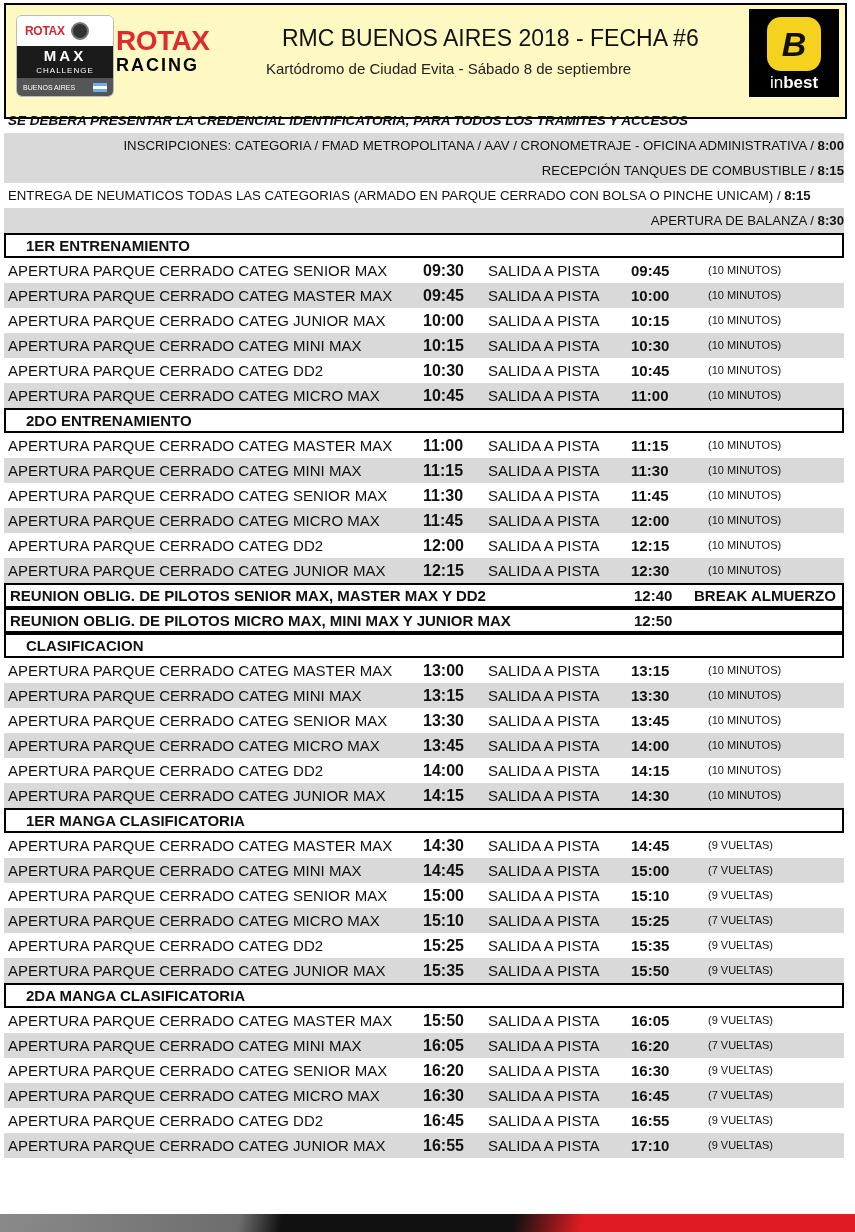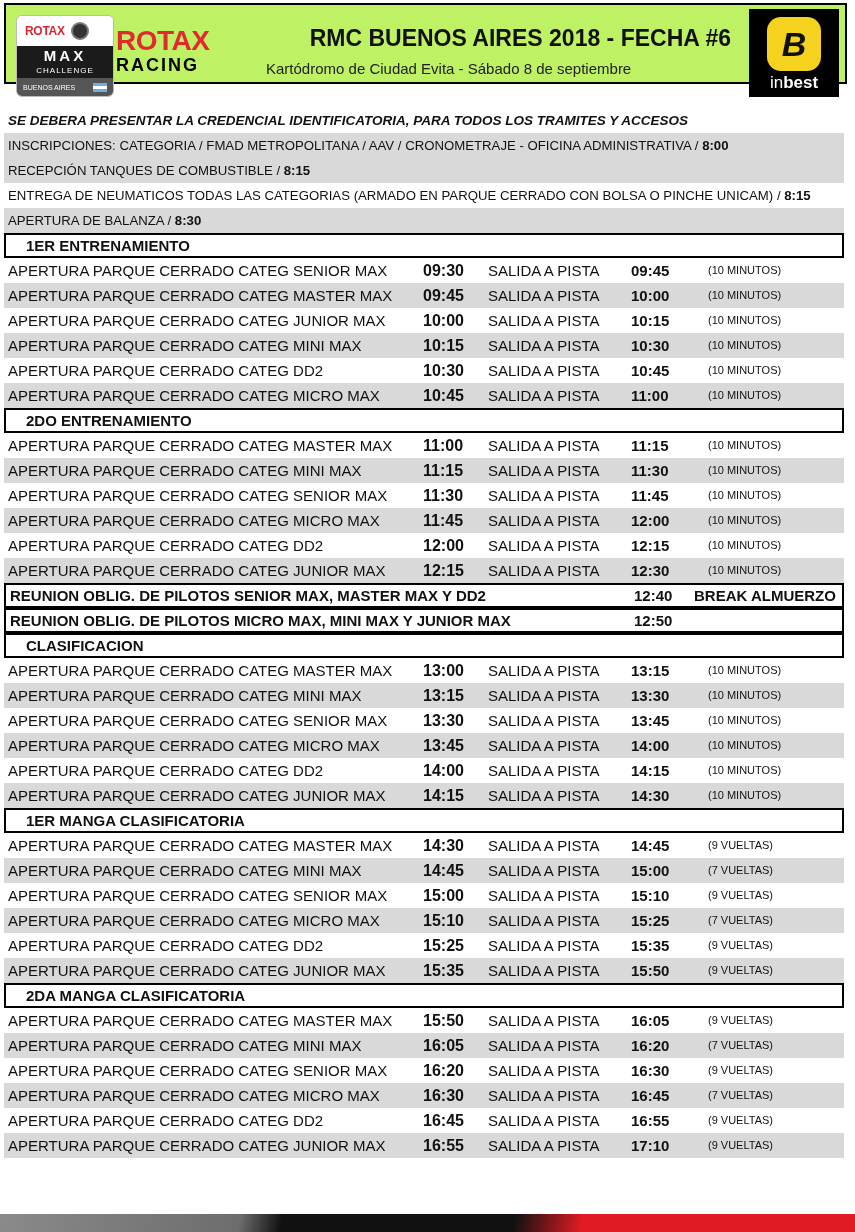--- a/index.html
+++ b/index.html
@@ -7,8 +7,8 @@
          font-family: "Liberation Sans", "DejaVu Sans", sans-serif; color: #111; }
 
   
-  .header { position: absolute; left: 4px; top: 3px; width: 843px; height: 81px;
-            border: 2px solid #000; box-sizing: border-box; background: #bef264; }
+  .header { position: absolute; left: 4px; top: 3px; width: 843px; height: 116px;
+            border: 2px solid #000; box-sizing: border-box; background: #fef9c3; }
   .logo-max { position: absolute; left: 10px; top: 10px; width: 96px; height: 80px;
               border-radius: 6px; background: #efefef; border: 1px solid #bbb; overflow: hidden; }
   .logo-max .top { height: 30px; background: #fff; display: flex; align-items: center;

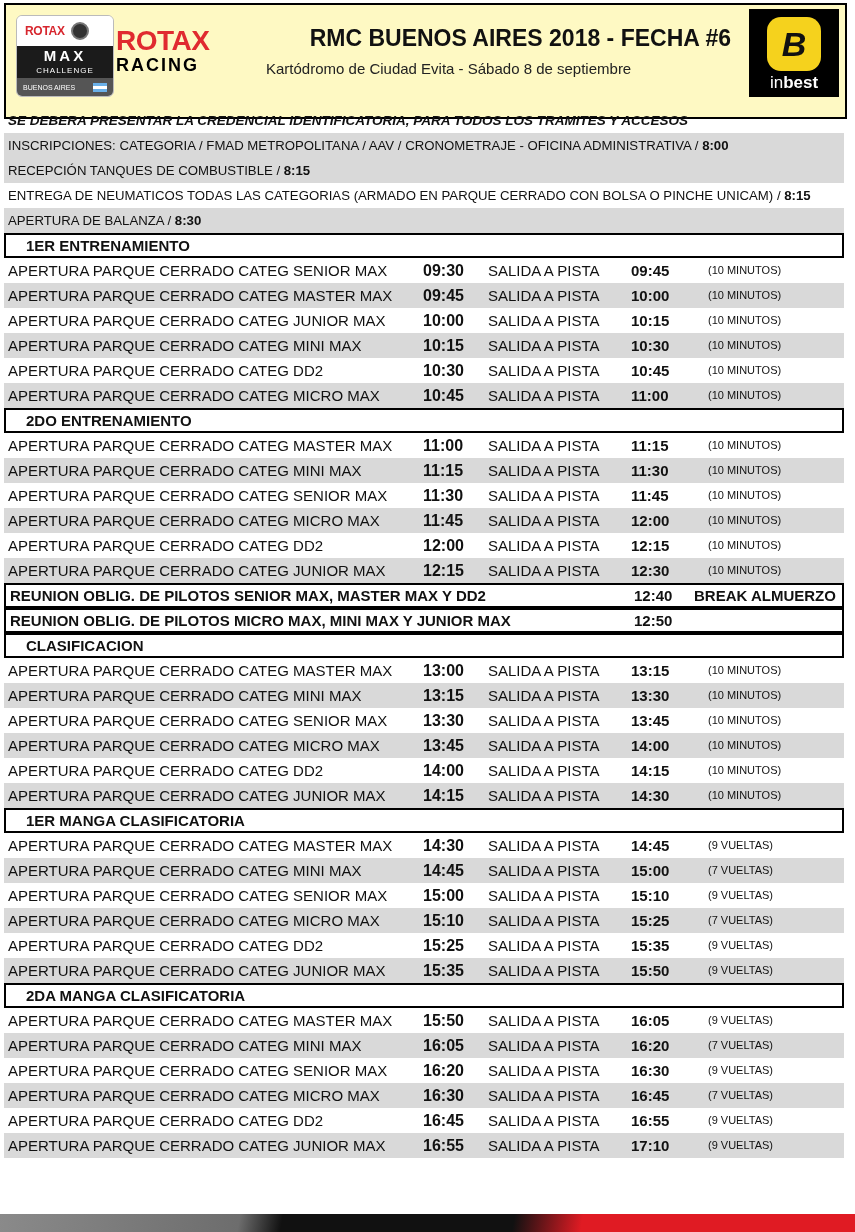--- a/index.html
+++ b/index.html
@@ -26,8 +26,8 @@
   .logo-racing { position: absolute; left: 110px; top: 22px; width: 130px; }
   .logo-racing .r1 { color: #e02a2f; font-weight: bold; font-size: 28px; line-height: 28px; letter-spacing: -0.5px; }
   .logo-racing .r2 { color: #000; font-weight: bold; font-size: 18px; line-height: 20px; letter-spacing: 2px; }
-  .title { position: absolute; left: 255px; top: 20px; width: 470px; text-align: right;
-           font-weight: bold; font-size: 23px; }
+  .title { position: absolute; left: 276px; top: 20px; width: 470px; text-align: left;
+           font-weight: normal; font-size: 23px; }
   .subtitle { position: absolute; left: 260px; top: 55px; width: 470px; 
               font-size: 15px; color: #222; }
   .logo-inbest { position: absolute; left: 743px; top: 4px; width: 90px; height: 88px; background: #000; }

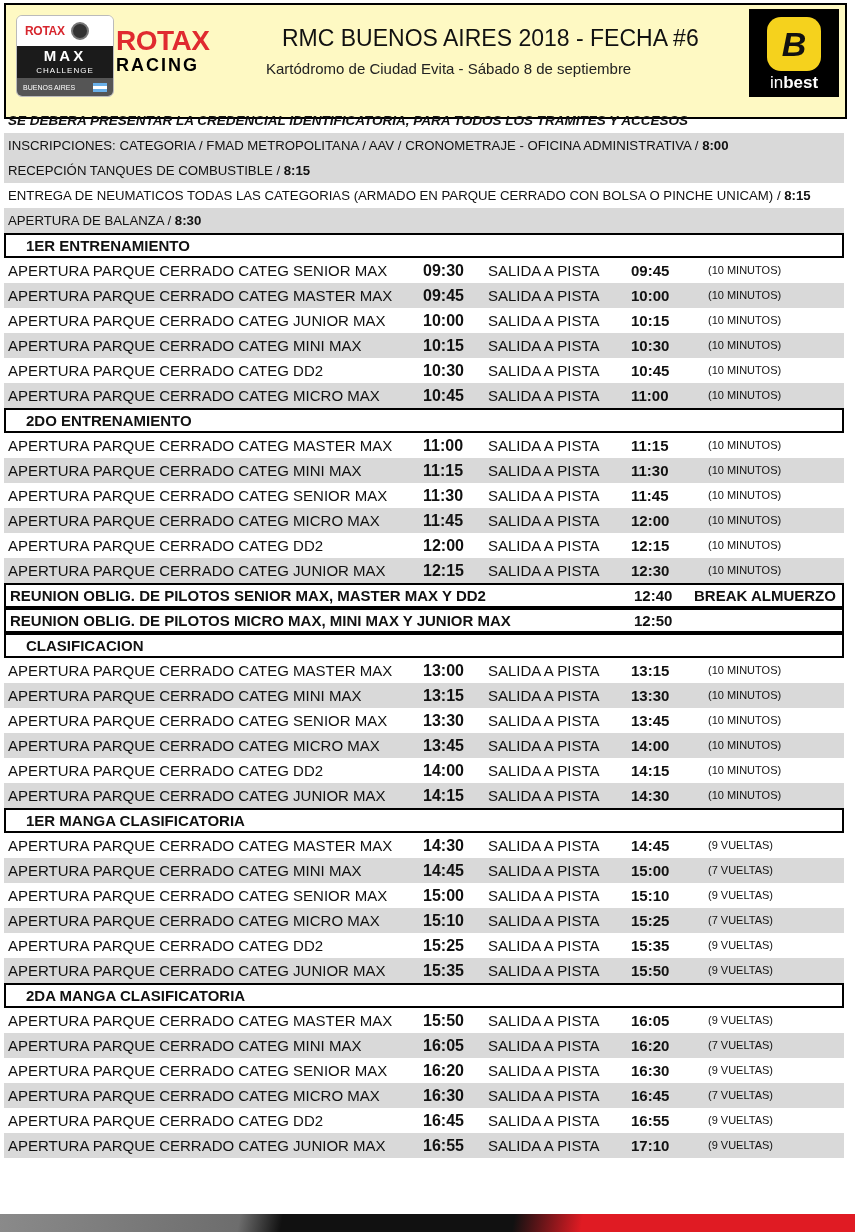--- a/index.html
+++ b/index.html
@@ -42,7 +42,7 @@
   
   .schedule { position: absolute; left: 4px; top: 108px; width: 840px; }
   .row { height: 25px; line-height: 25px; font-size: 14.2px; white-space: nowrap; position: relative; box-sizing: border-box; }
-  .row.gray { background: #d9d9d9; }
+  .row.gray { background: #d9d9d9; text-align: right; }
   .notice { font-weight: bold; font-style: italic; font-size: 13.5px; padding-left: 4px; }
   .info { padding-left: 4px; font-size: 13.2px; }
   .info b { font-weight: bold; }

